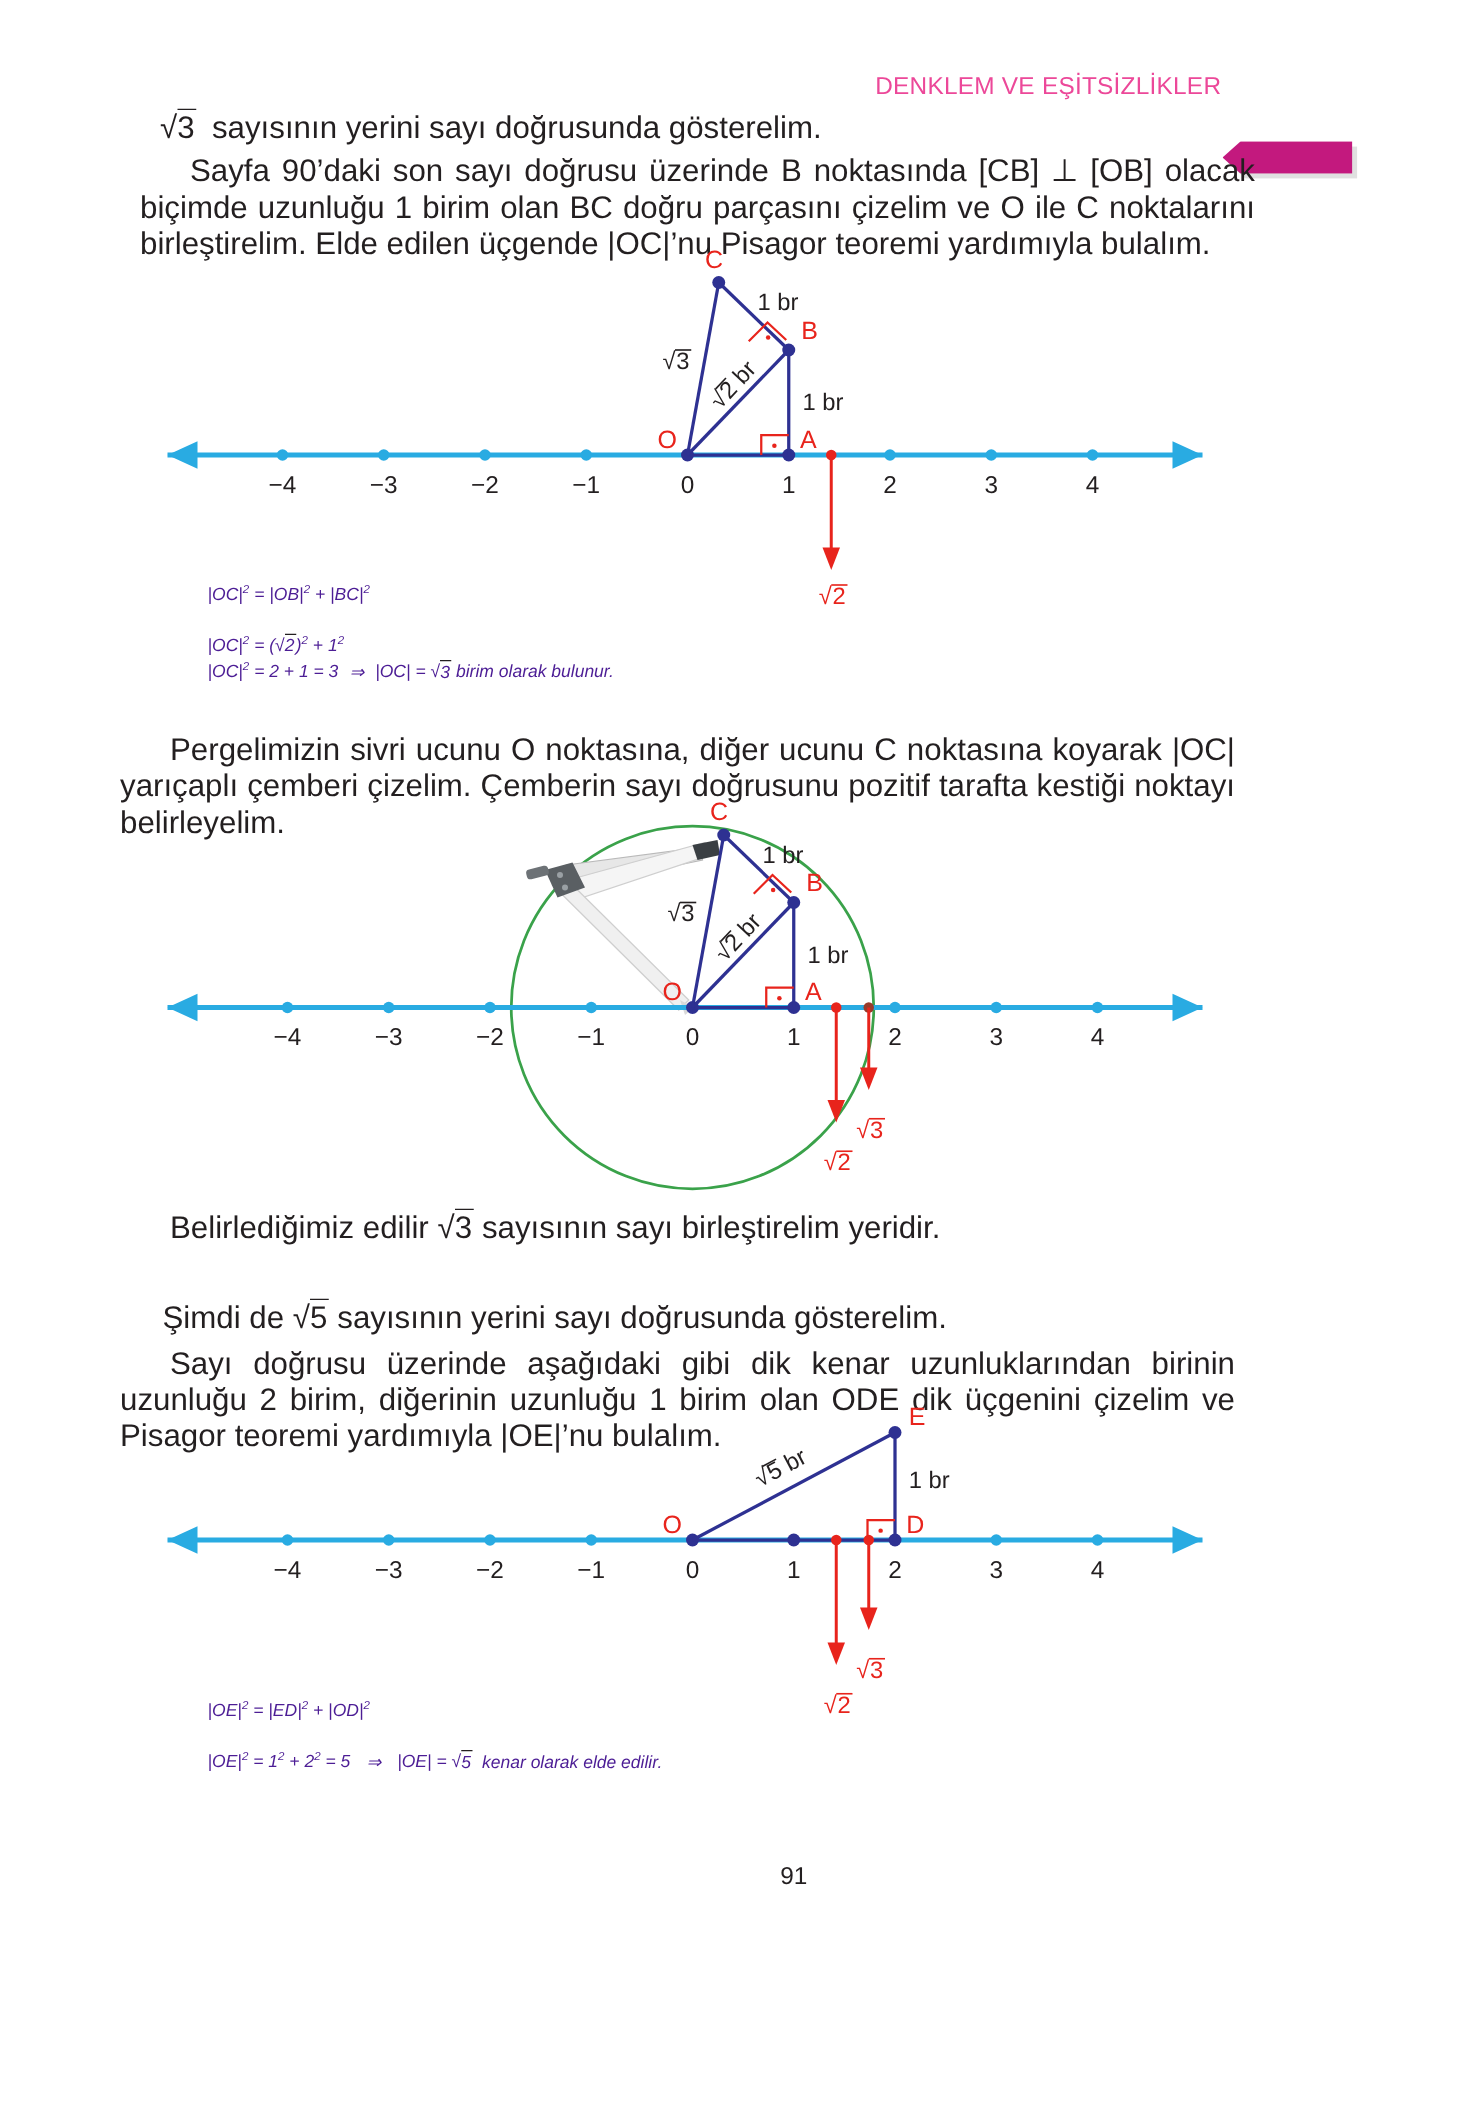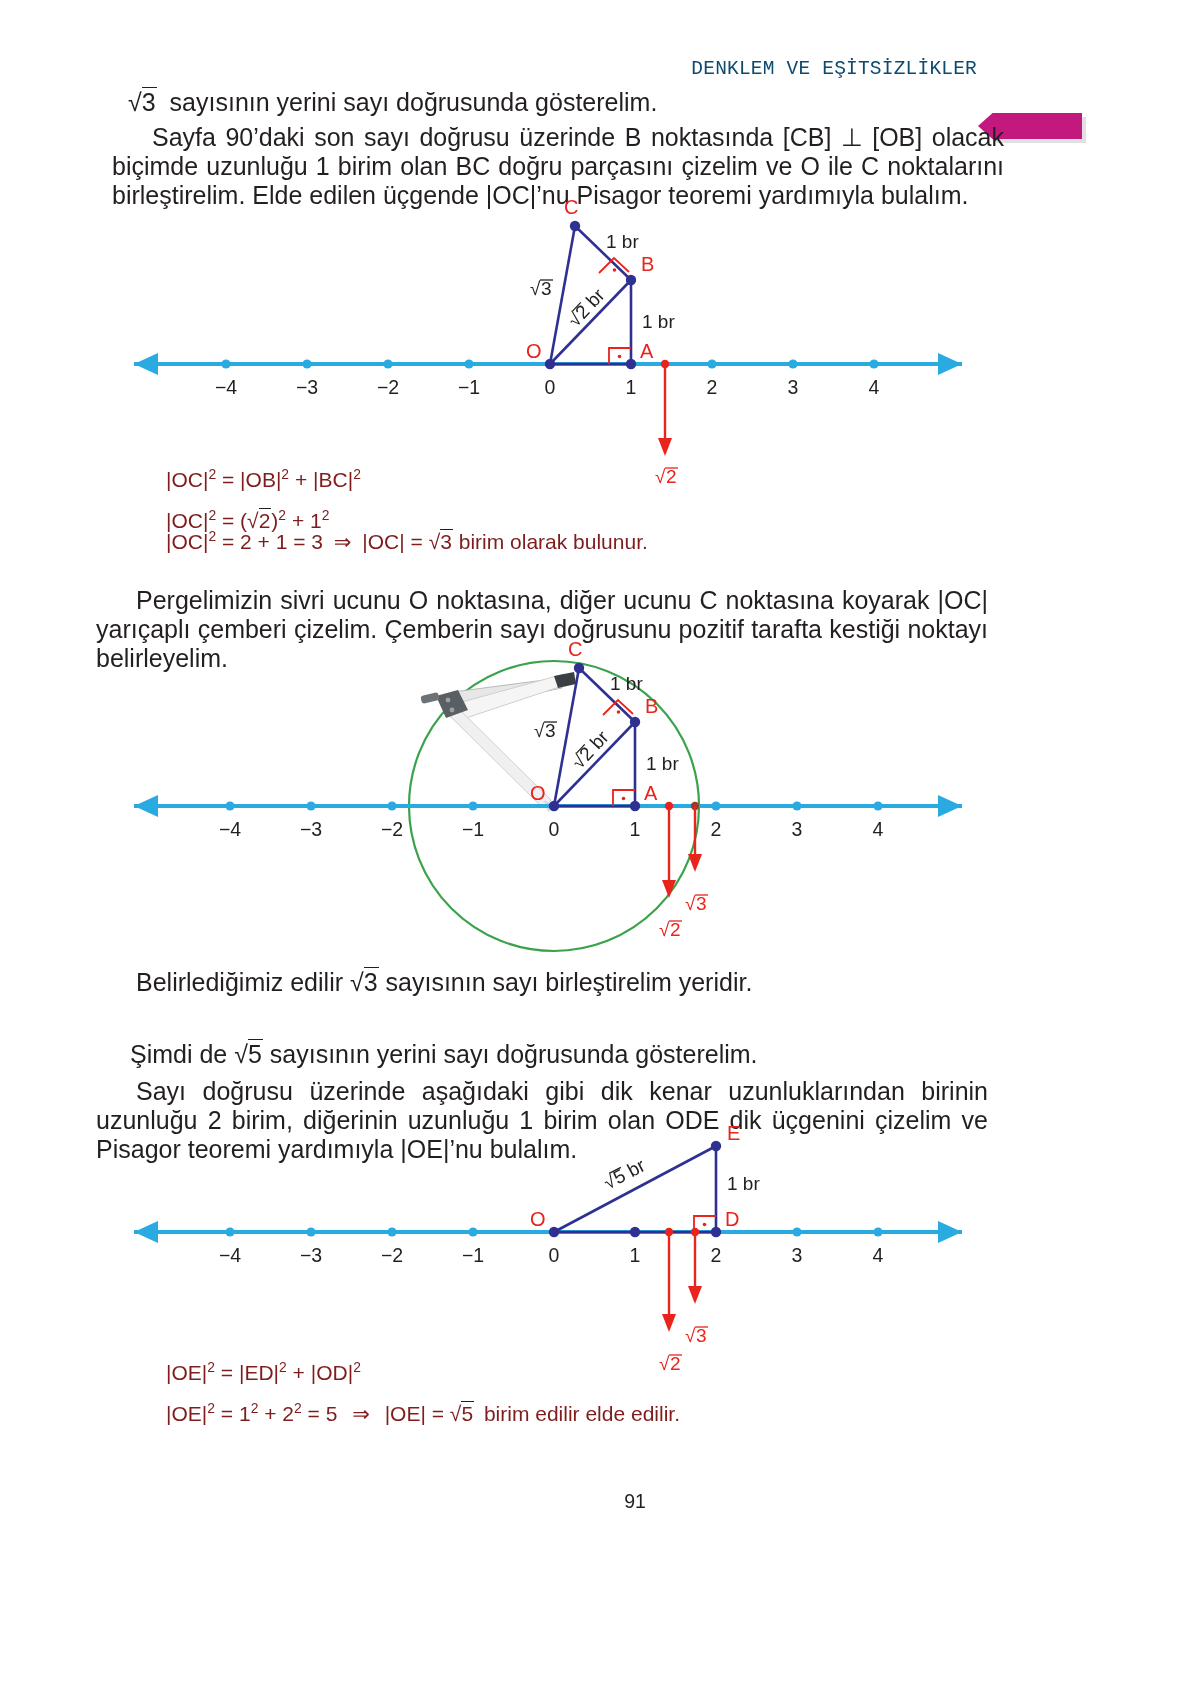--- a/index.html
+++ b/index.html
@@ -19,9 +19,8 @@
   }
   #header-title {
     position:absolute; right:205px; top:58px;
-    font-size:19.5px; letter-spacing:.2px; color:#0c4a6e;
+    font-size:19.5px; letter-spacing:.2px; color:#ec4899;
     white-space:nowrap;
-    font-family:Liberation Mono, monospace;
   }
   #header-arrow {
     position:absolute; right:100px; top:58px;

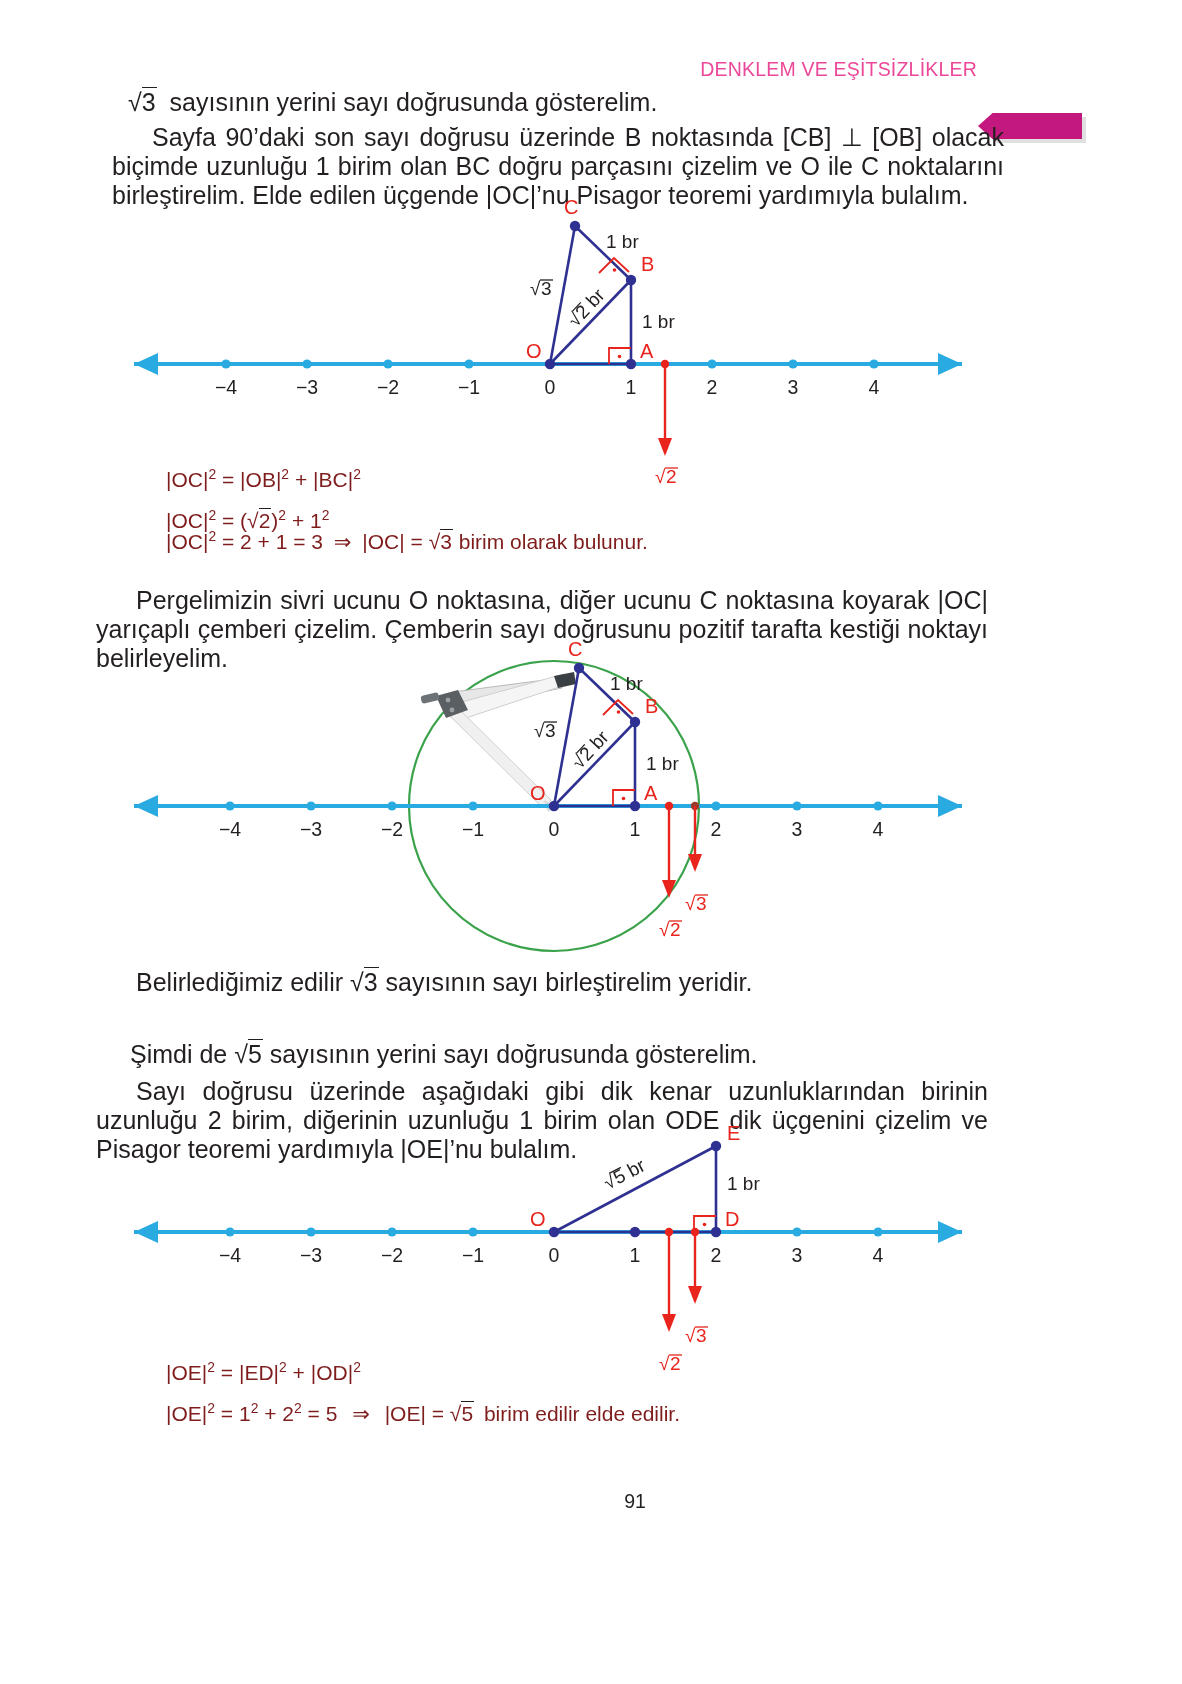--- a/index.html
+++ b/index.html
@@ -47,9 +47,10 @@
   .para.just { text-align:justify; text-justify:inter-word; }
   .eq {
     position:absolute;
-    font-size:21px;
-    color:#7f1d1d;
+    font-size:14px;
+    color:#4c1d95;
     white-space:nowrap;
+    font-style:italic;
   }
   sup { font-size:.66em; vertical-align:super; }
   .rad { white-space:nowrap; }

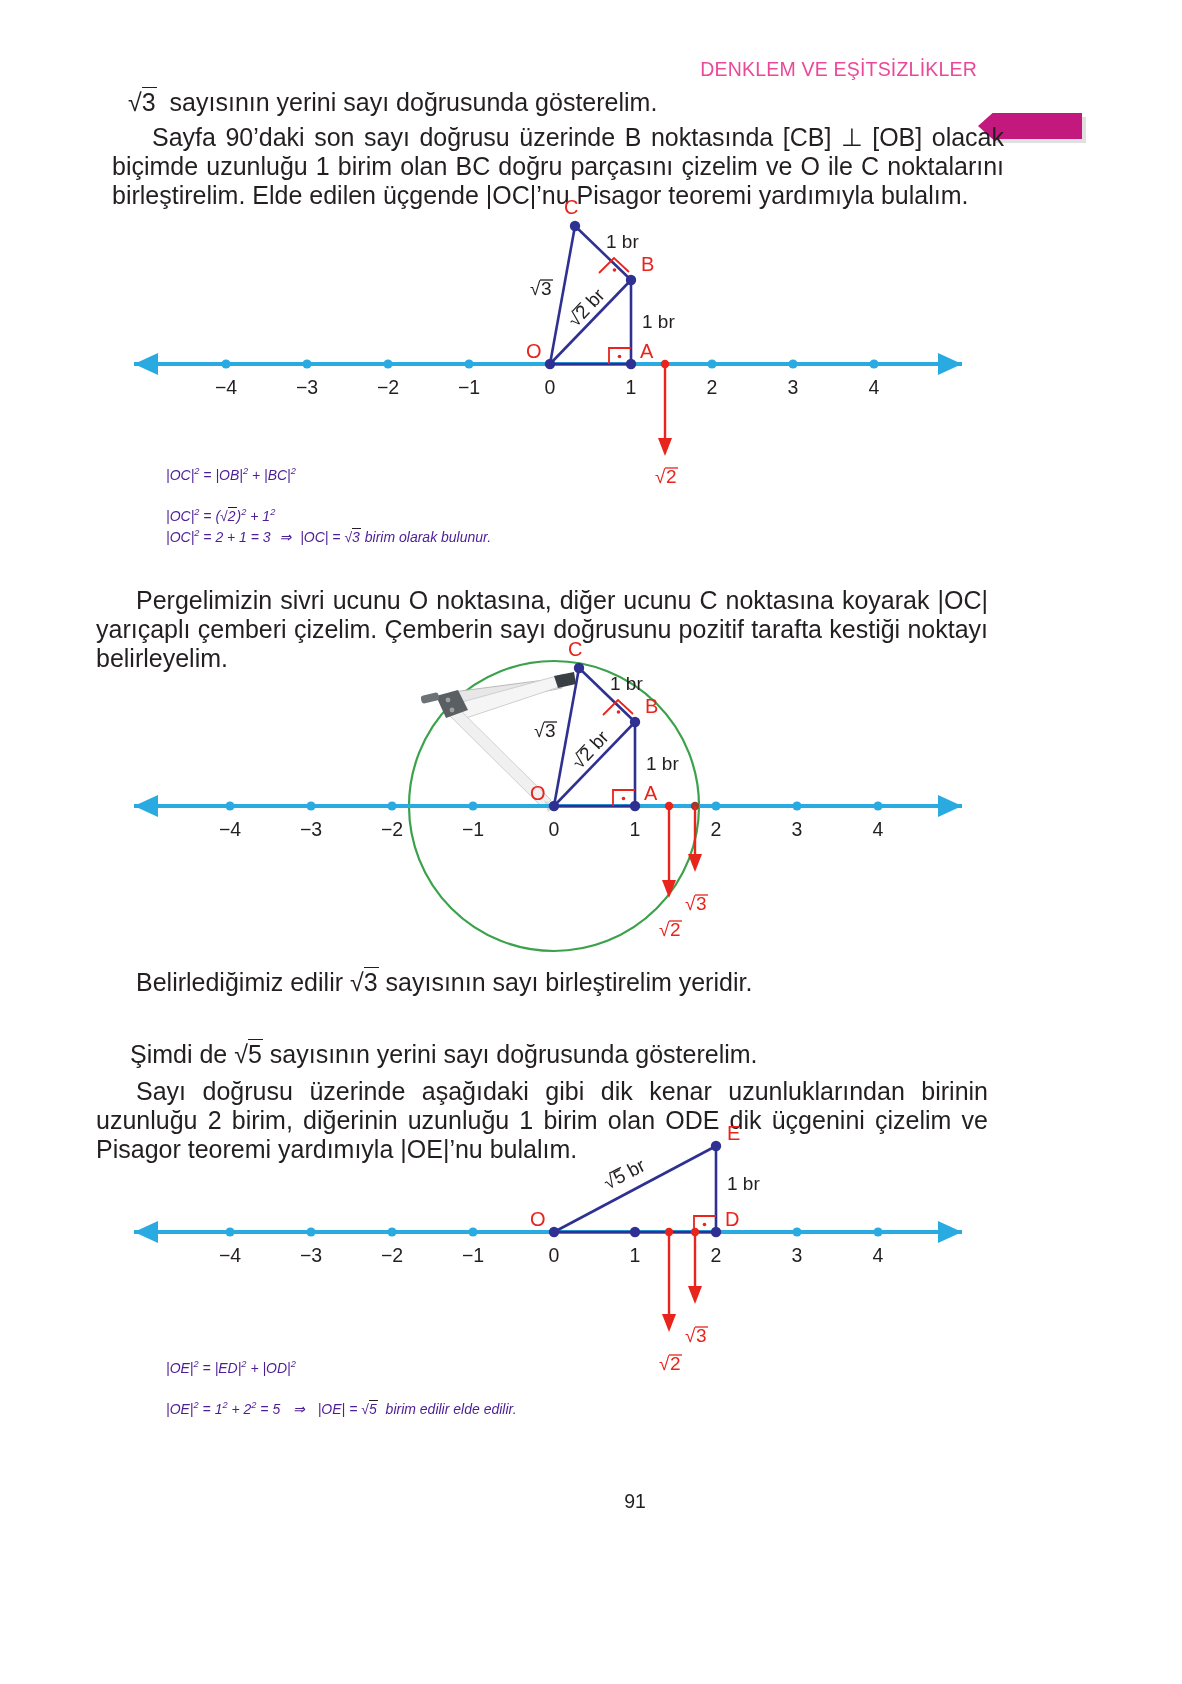--- a/index.html
+++ b/index.html
@@ -408,7 +408,7 @@
   <span>|OE|</span>
   <span>=</span>
   <span class="rad">√<span class="bar">5</span></span>
-  <span style="padding-left:4px;">birim edilir elde edilir.</span>
+  <span style="padding-left:4px;">kenar olarak elde edilir.</span>
 </div>
 
 <div id="page-number">91</div>

